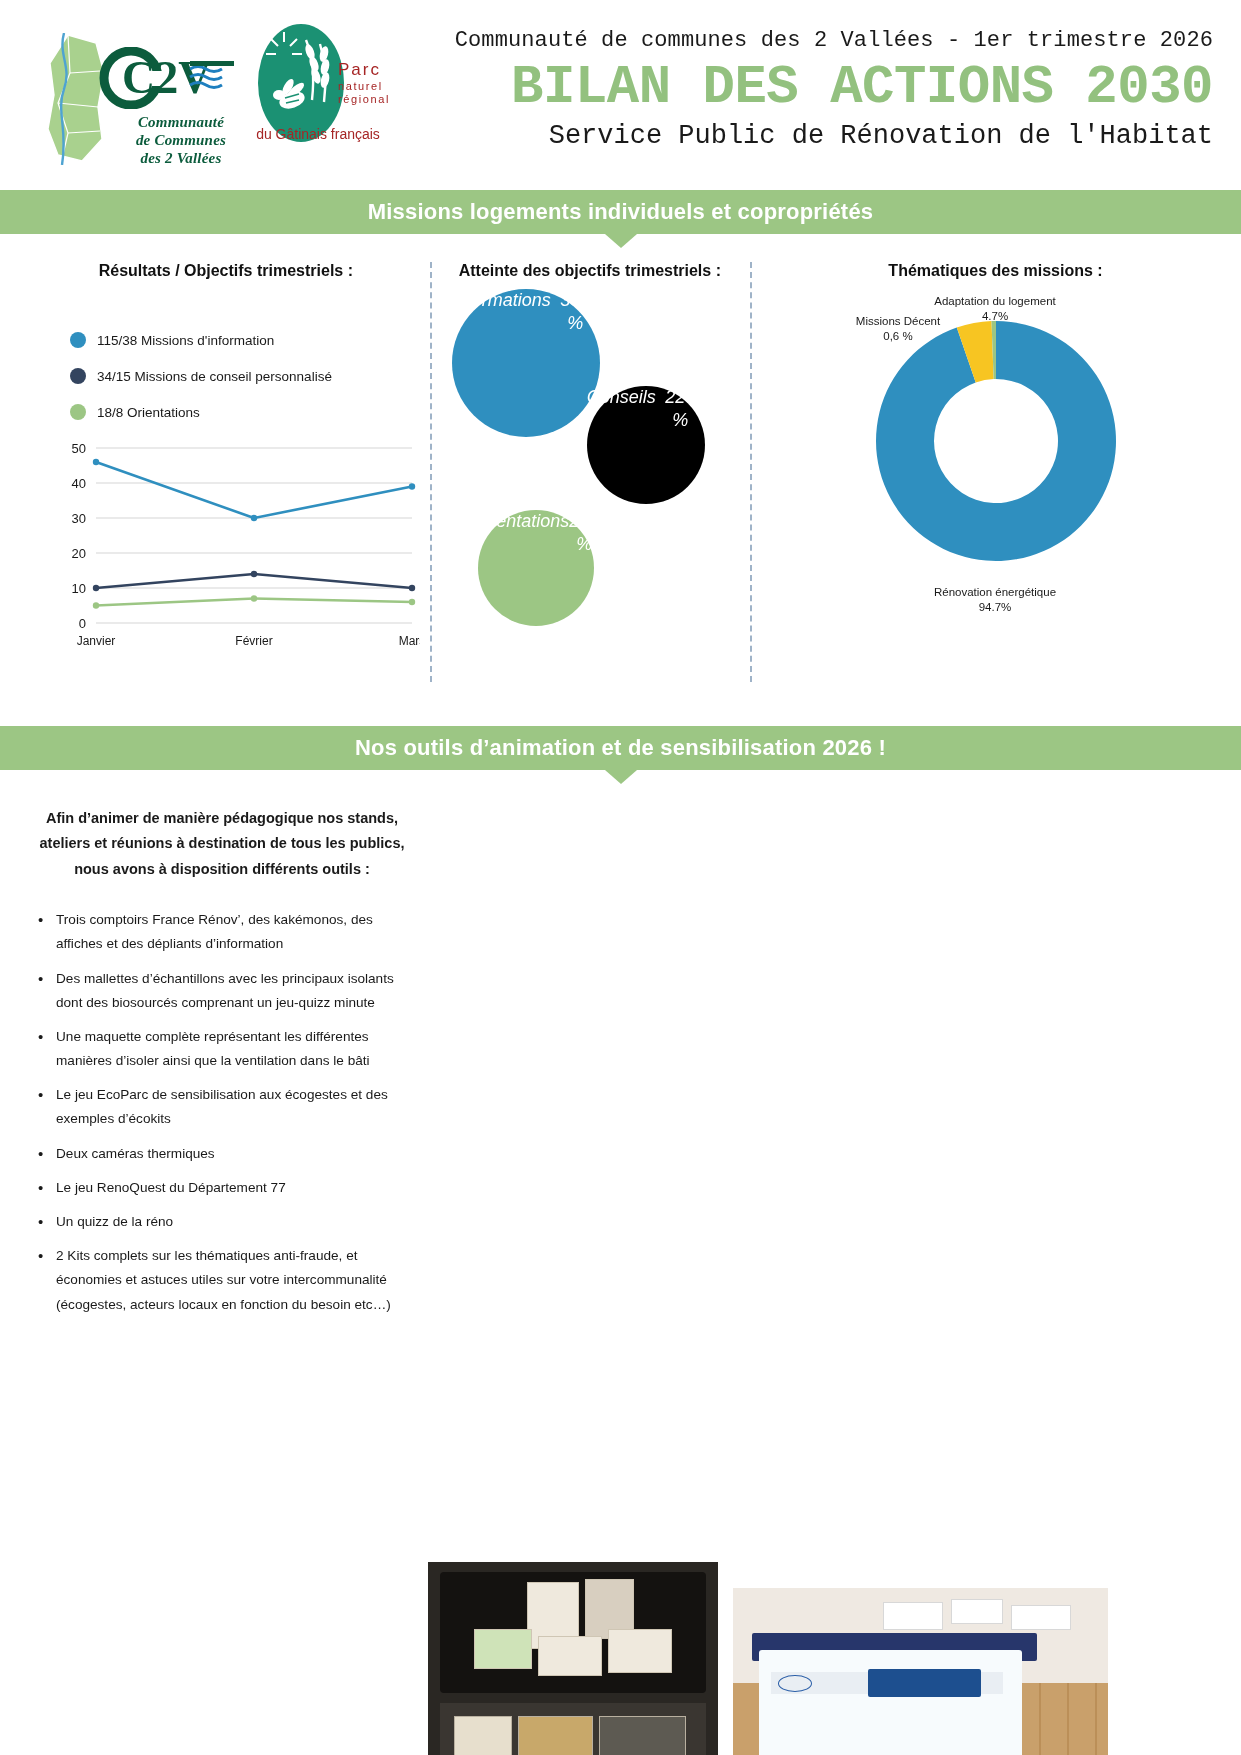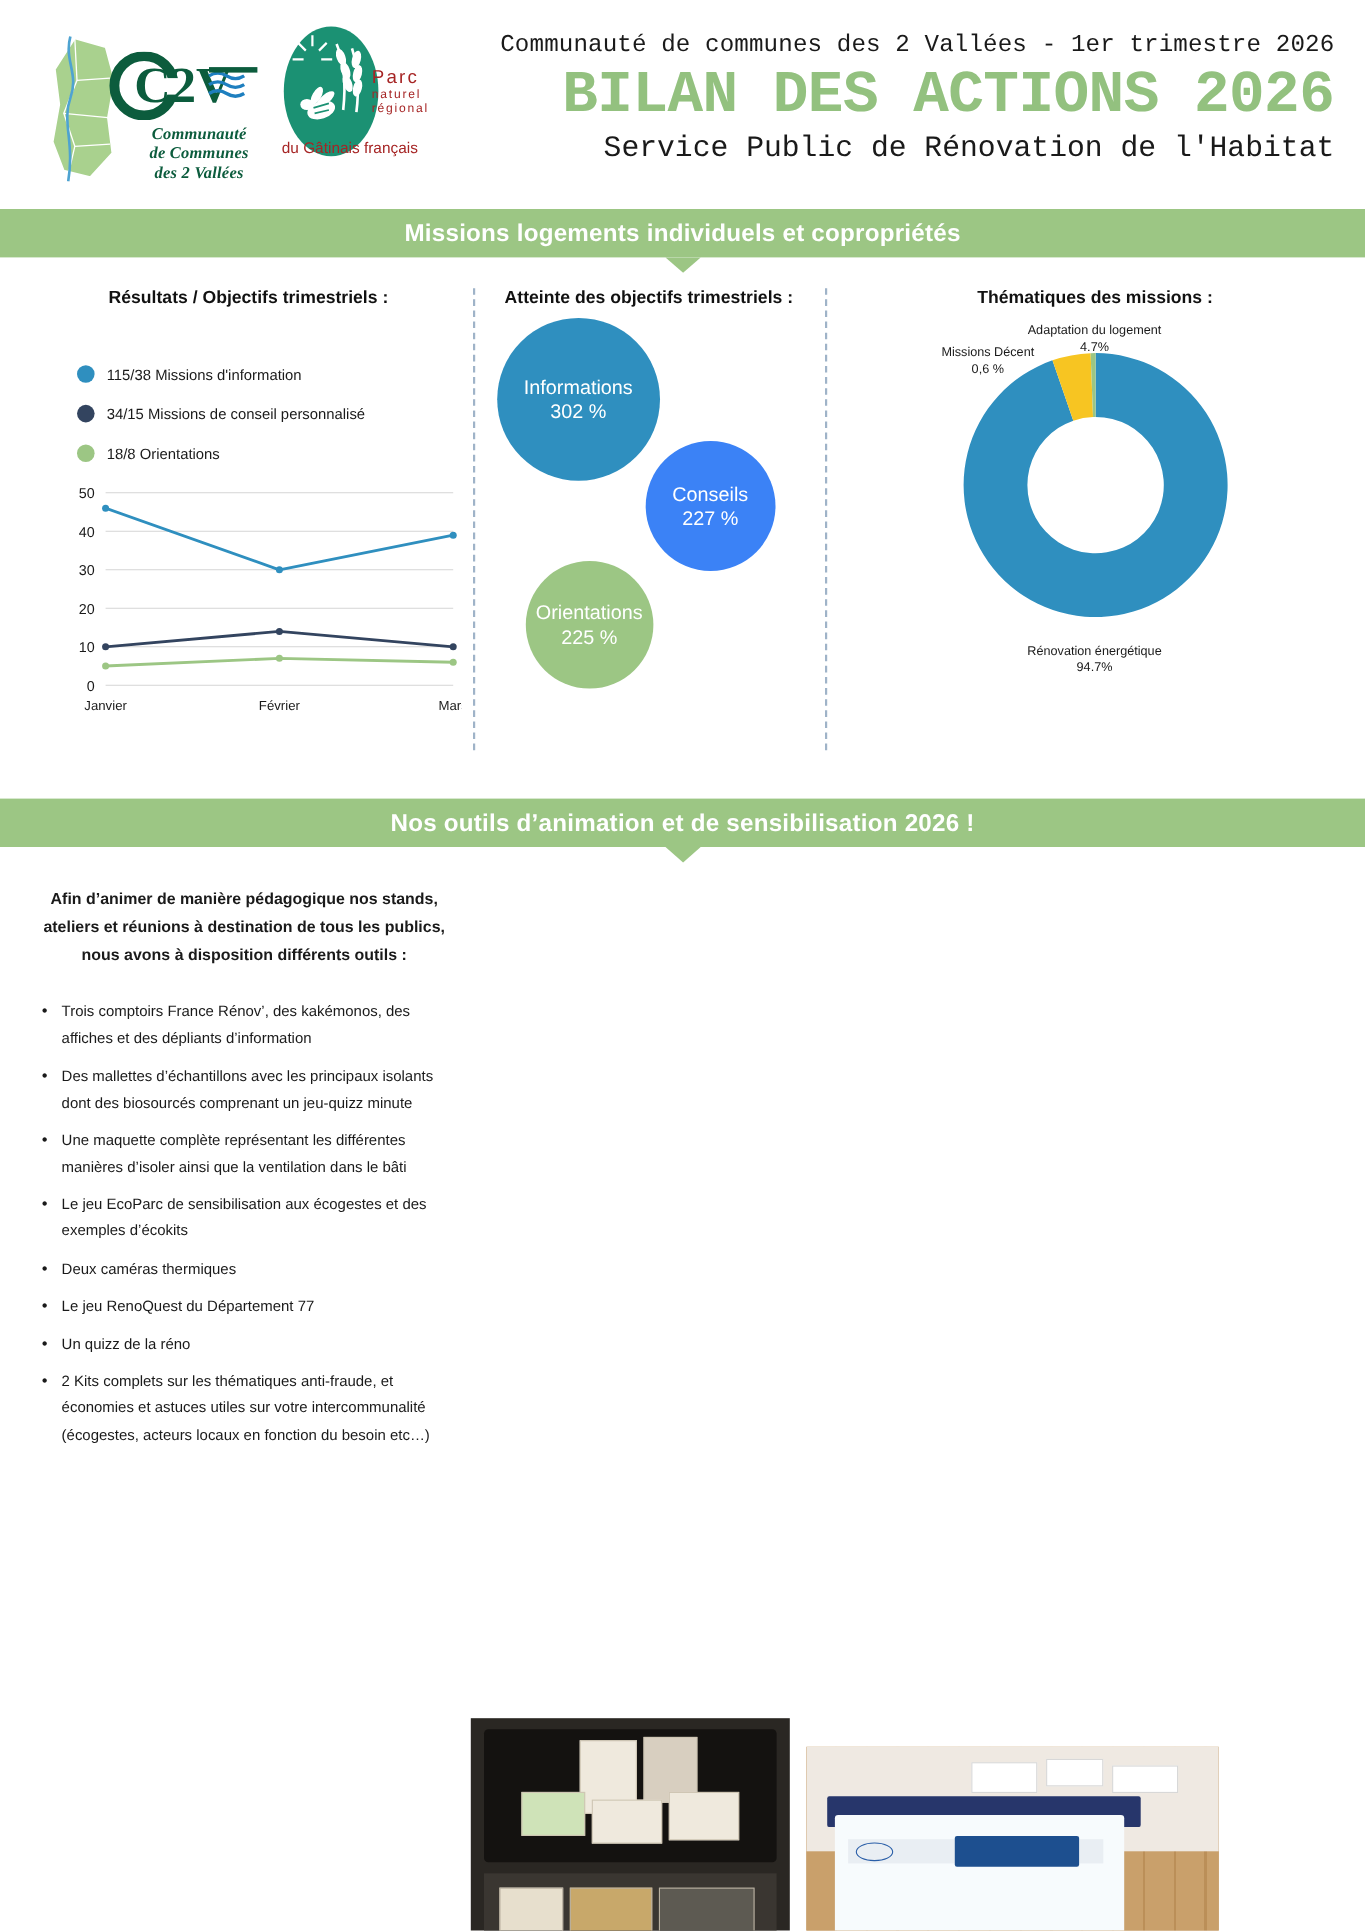--- a/index.html
+++ b/index.html
@@ -209,7 +209,7 @@
 
   <div class="titleblock">
     <div class="kicker">Communauté de communes des 2 Vallées - 1er trimestre 2026</div>
-    <div class="bigtitle">BILAN DES ACTIONS 2026</div>
+    <div class="bigtitle">BILAN DES ACTIONS 2030</div>
     <div class="subtitle">Service Public de Rénovation de l'Habitat</div>
   </div>
 </div>

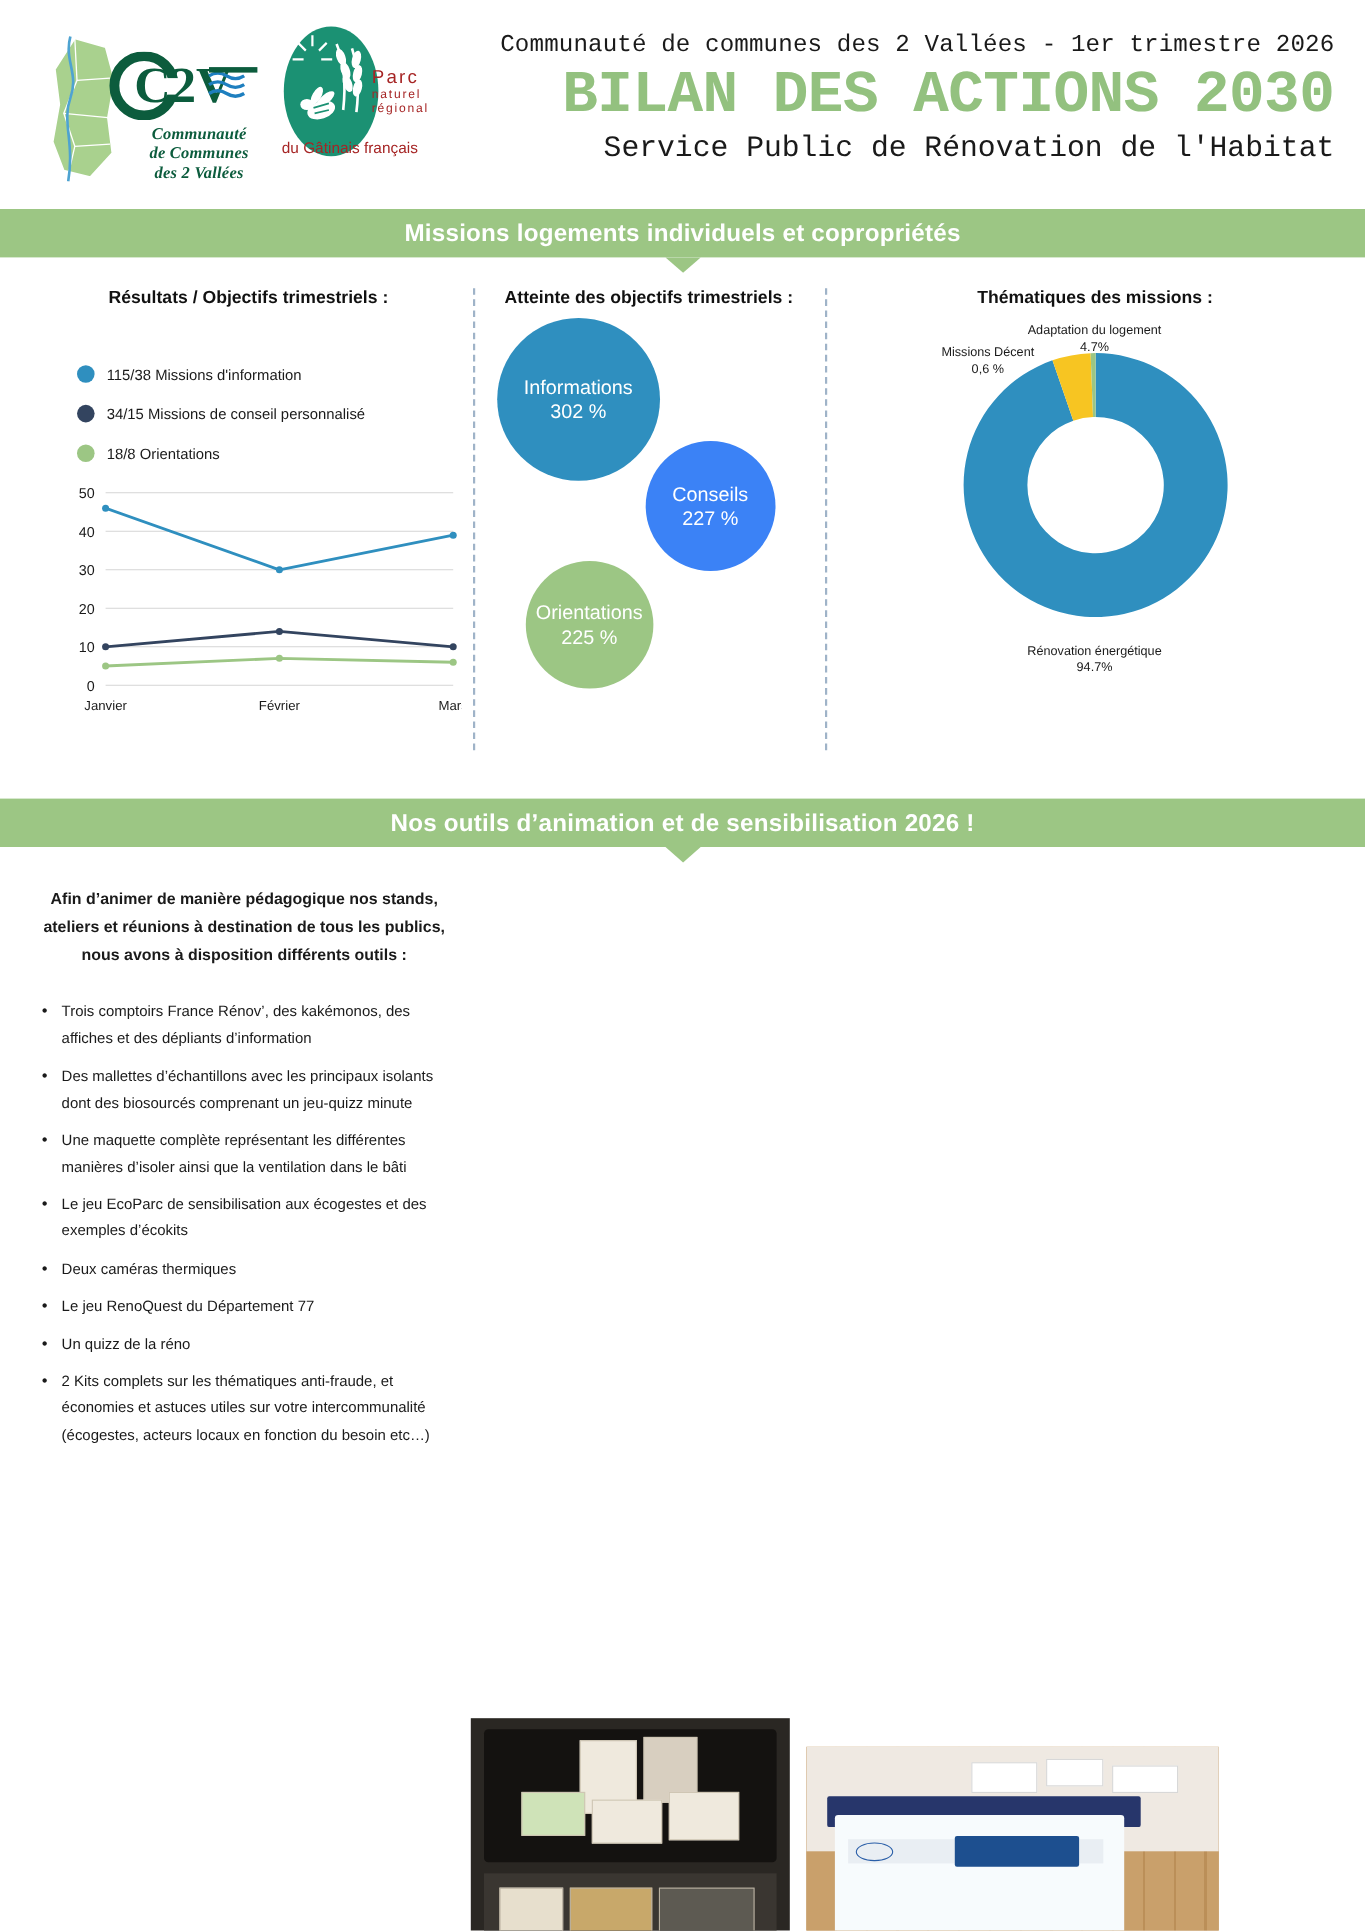--- a/index.html
+++ b/index.html
@@ -94,8 +94,8 @@
   
   .bubble {
     position:absolute; border-radius:50%;
-    display:flex; flex-direction:column; align-items:center; justify-content:center;
-    color:#ffffff; text-align:center; line-height:1.25;
+    display:flex; flex-direction:row; align-items:flex-start; justify-content:center;
+    color:#ffffff; text-align:center; line-height:1.25;font-style:italic;
   }
   .bubble .name { font-size:18px; }
   .bubble .pct  { font-size:18px; }

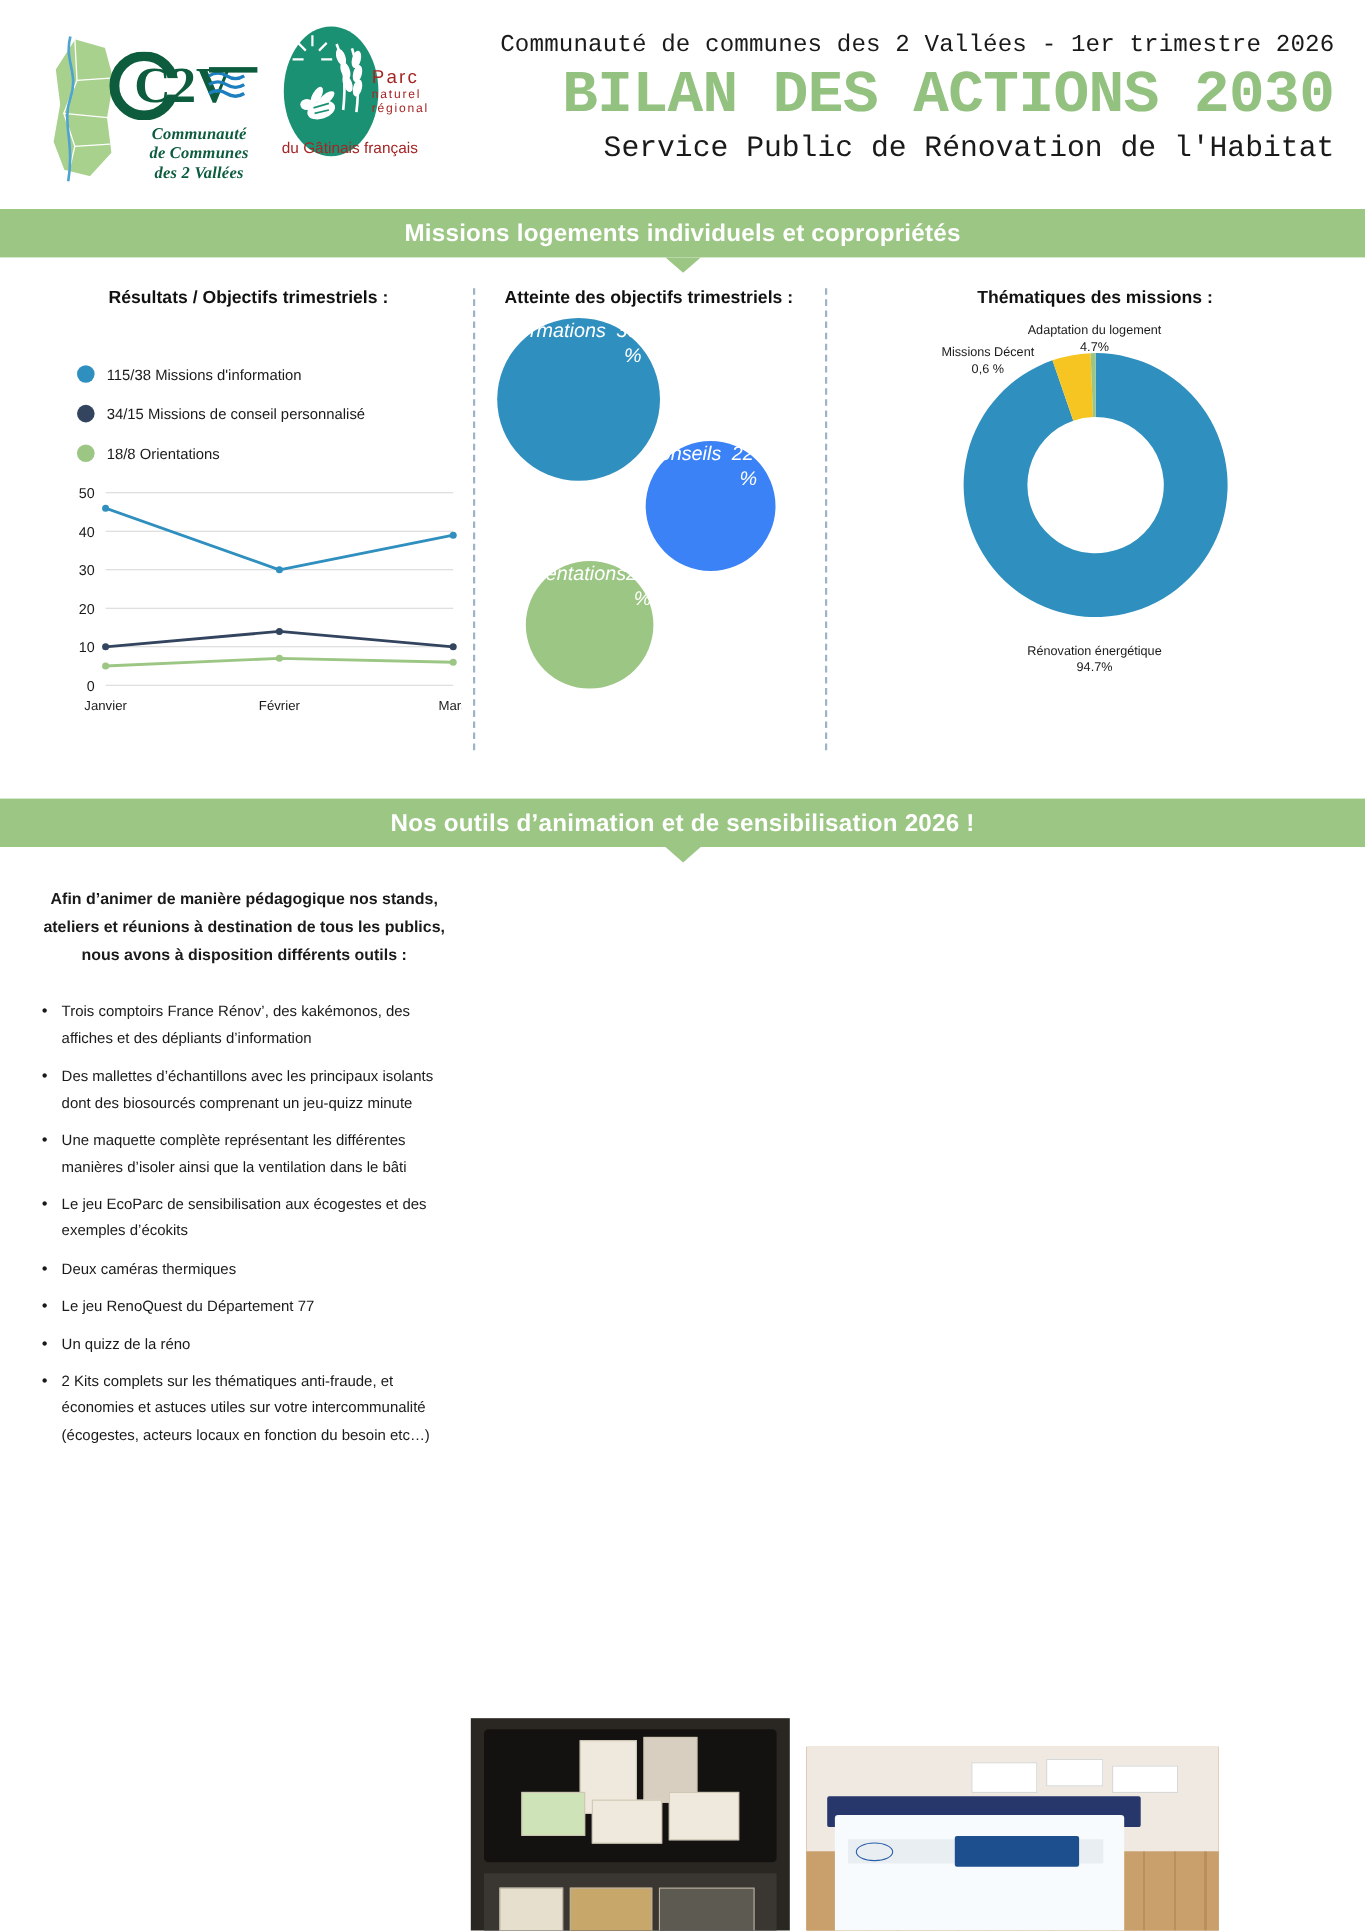--- a/index.html
+++ b/index.html
@@ -280,7 +280,7 @@
       <span class="pct">302 %</span>
     </div>
 
-    <div class="bubble" style="left:157px;top:167px;width:118px;height:118px;background:#3b82f6">
+    <div class="bubble" style="left:157px;top:152px;width:118px;height:118px;background:#000000">
       <span class="name">Conseils</span>
       <span class="pct">227 %</span>
     </div>

